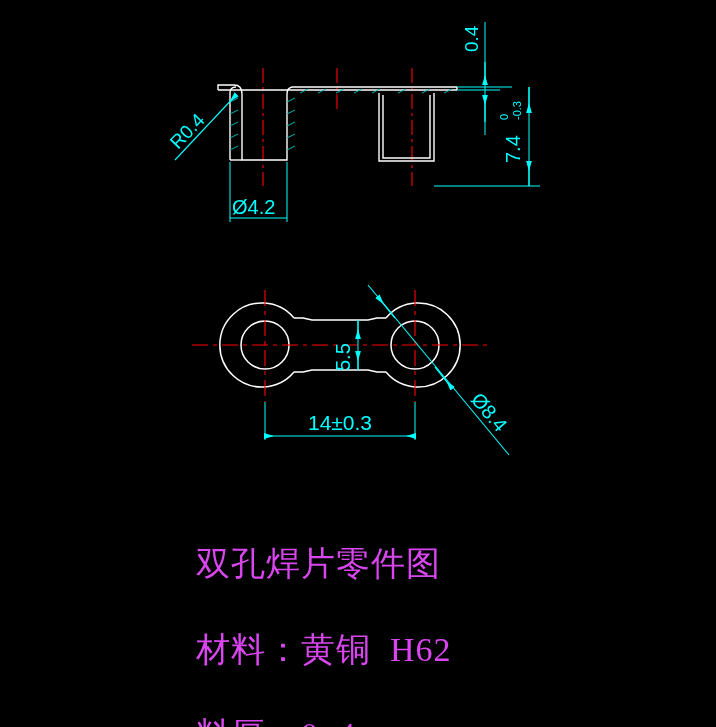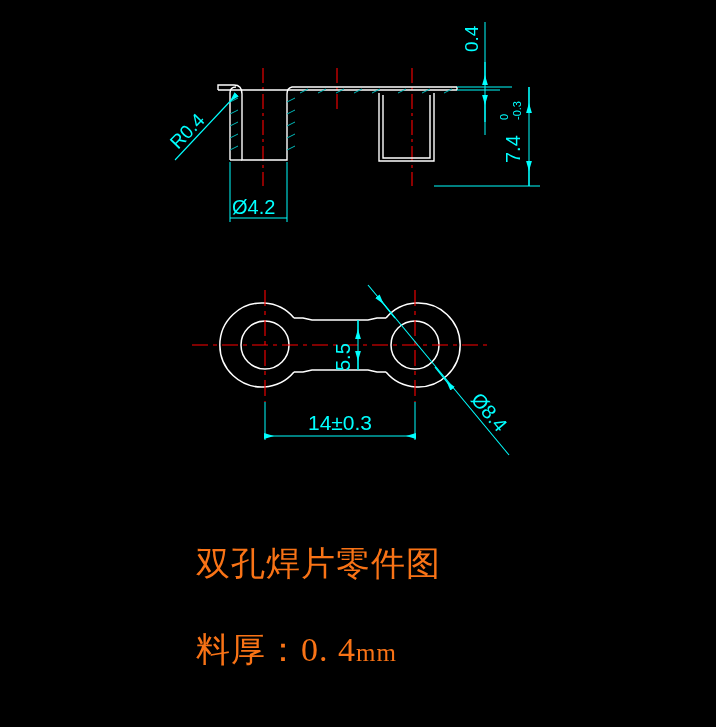--- a/index.html
+++ b/index.html
@@ -25,7 +25,7 @@
   }
   .title-line{
     font-size:34px;
-    color:#f97316;
+    color:#d946ef;
     letter-spacing:1px;
     margin:0 0 8px 0;
     white-space:pre;

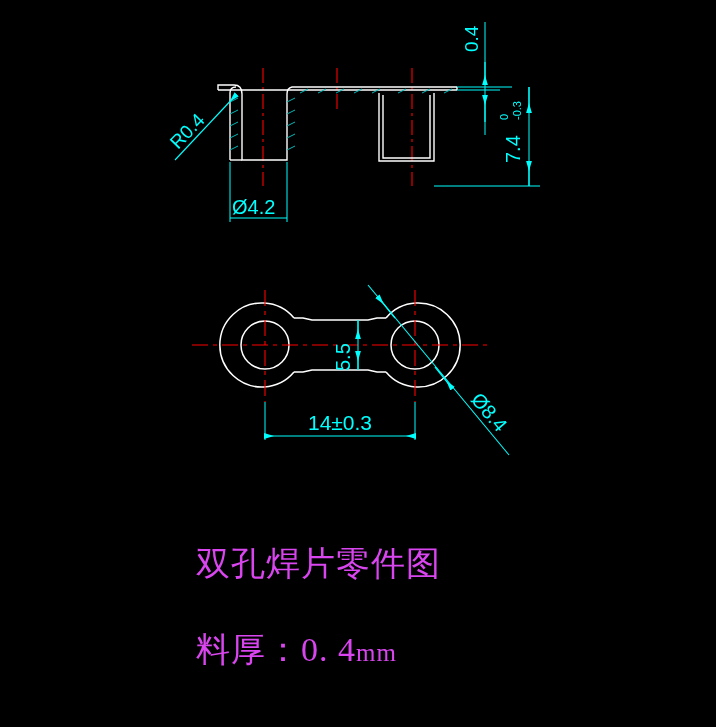--- a/index.html
+++ b/index.html
@@ -172,6 +172,7 @@
 
   <div class="title-block">
     <div class="title-line">双孔焊片零件图</div>
+    <div class="title-line"><span>材料：</span><span>黄铜  H62</span></div>
     <div class="title-line"><span>料厚：</span><span>0. 4</span><span class="unit-sm">mm</span></div>
   </div>
 

